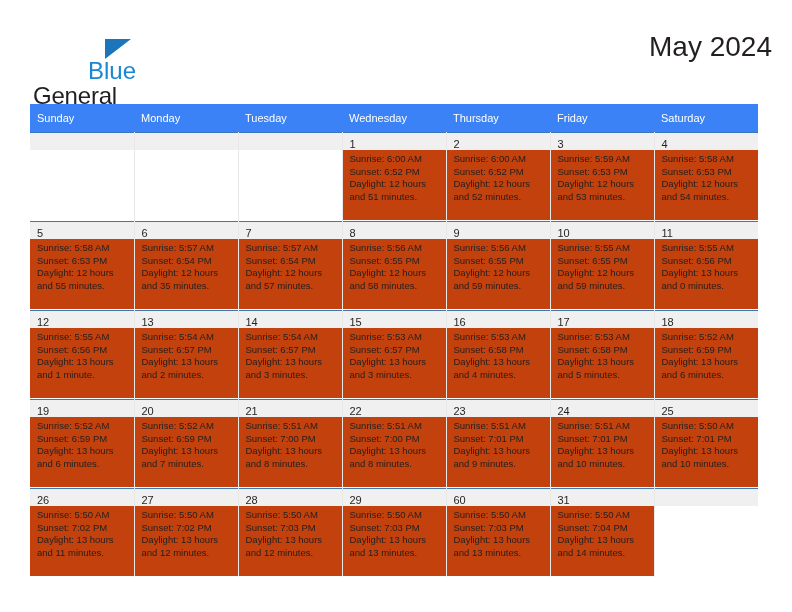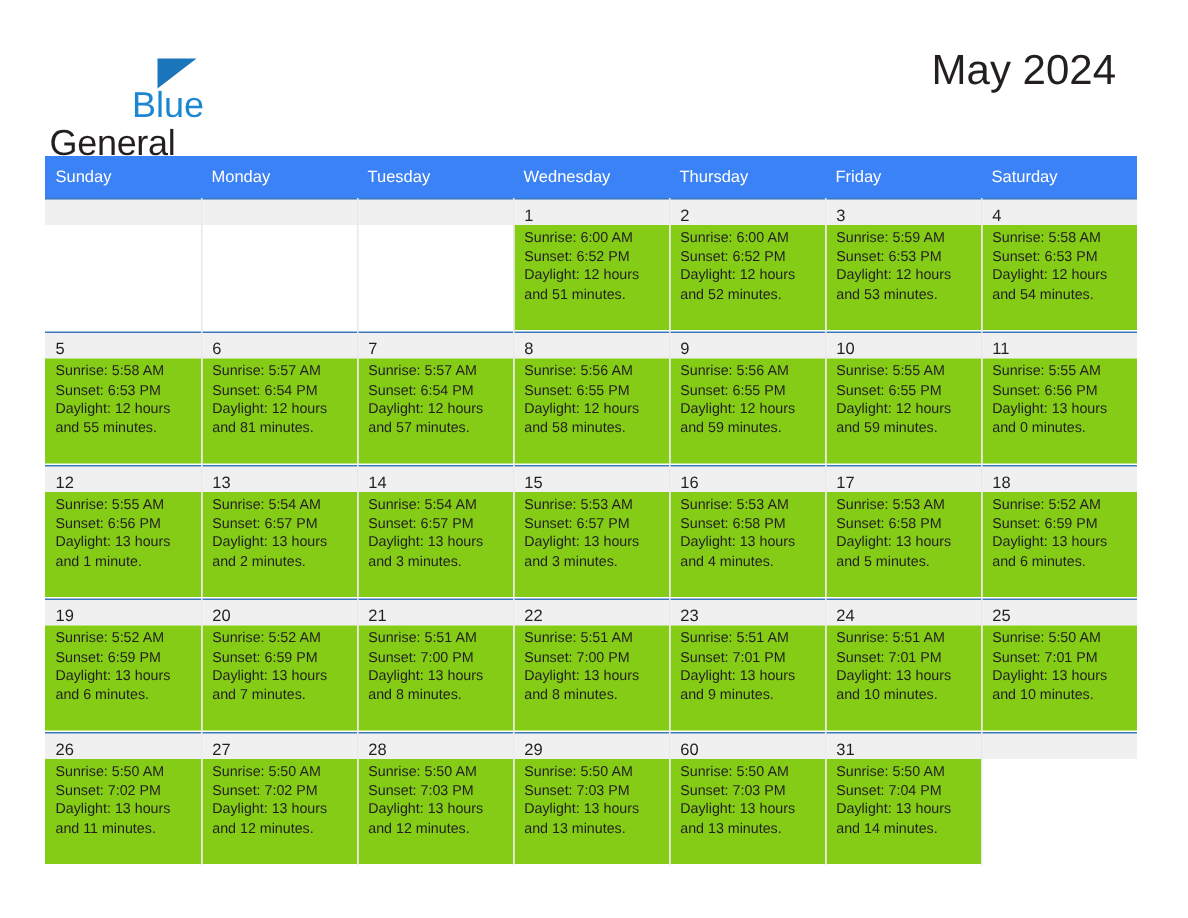--- a/index.html
+++ b/index.html
@@ -67,7 +67,7 @@
 
   .title-block {
     position: absolute;
-    right: 48px;
+    right: 20px;
     top: 30px;
     text-align: right;
   }

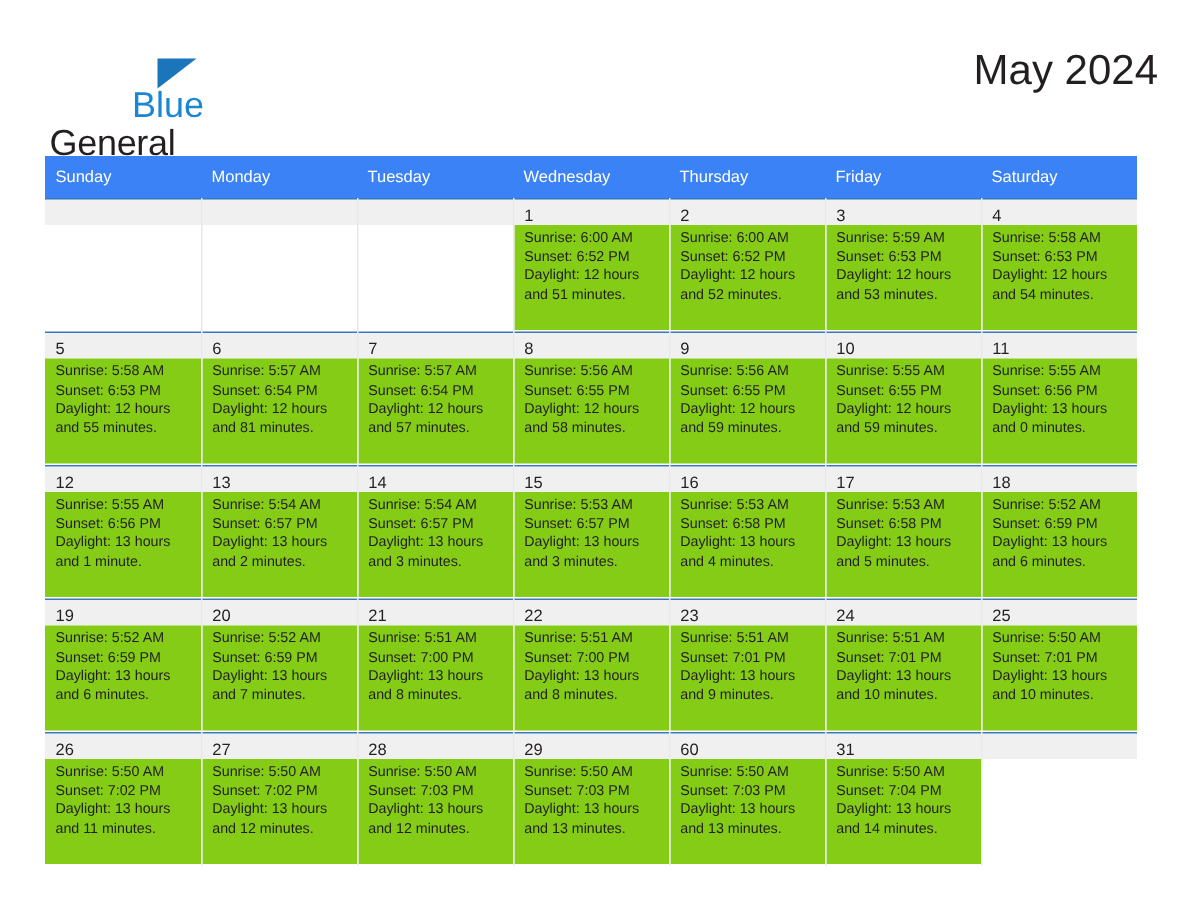--- a/index.html
+++ b/index.html
@@ -136,7 +136,7 @@
   }
   .cell-body {
     padding: 3px 6px 4px 7px;
-    background: #84cc16;
+    background: #c2410c;
     height: 70px;
     box-sizing: border-box;
   }

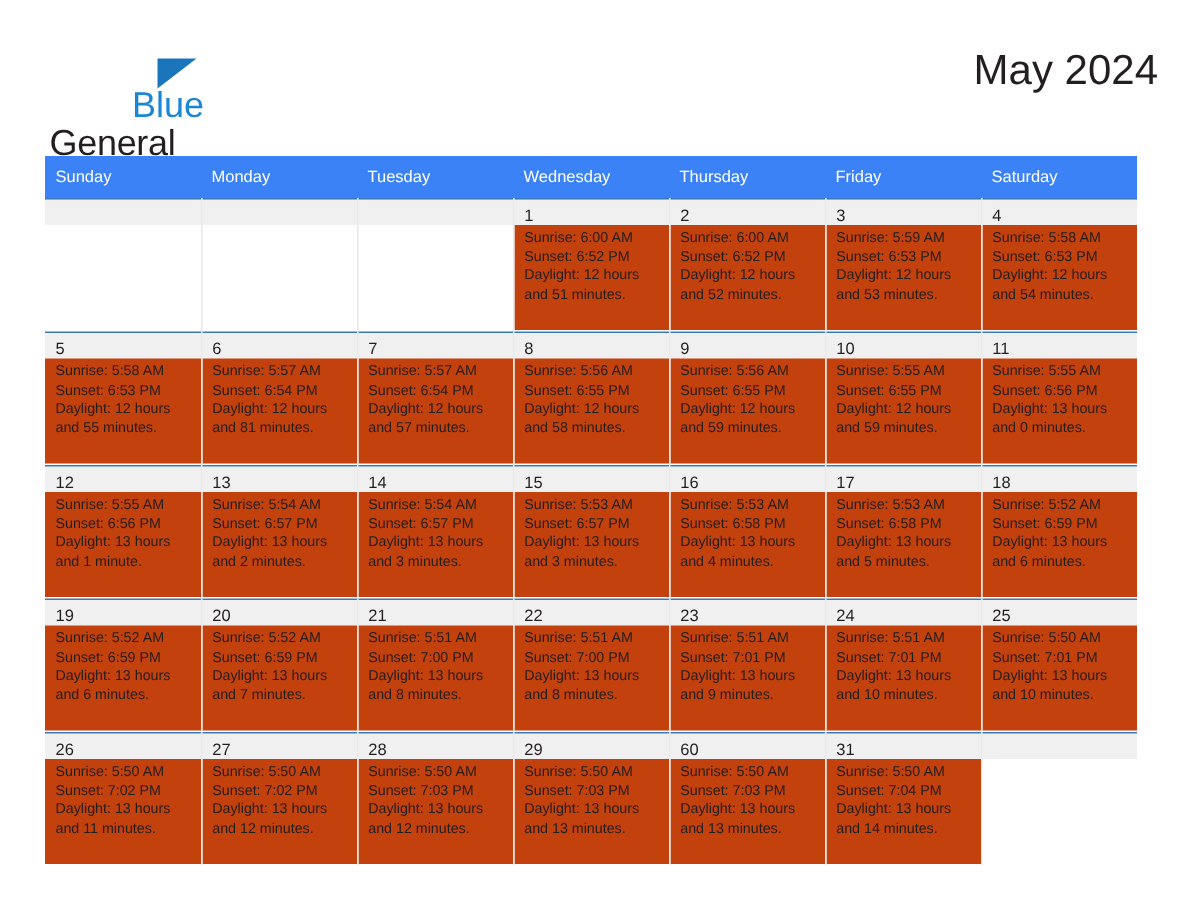--- a/index.html
+++ b/index.html
@@ -271,7 +271,7 @@
             <div class="cell-line">Sunrise: 5:57 AM</div>
             <div class="cell-line">Sunset: 6:54 PM</div>
             <div class="cell-line">Daylight: 12 hours</div>
-            <div class="cell-line">and 81 minutes.</div>
+            <div class="cell-line">and 35 minutes.</div>
           </div>
         </td>
         <td class="cal-cell">

